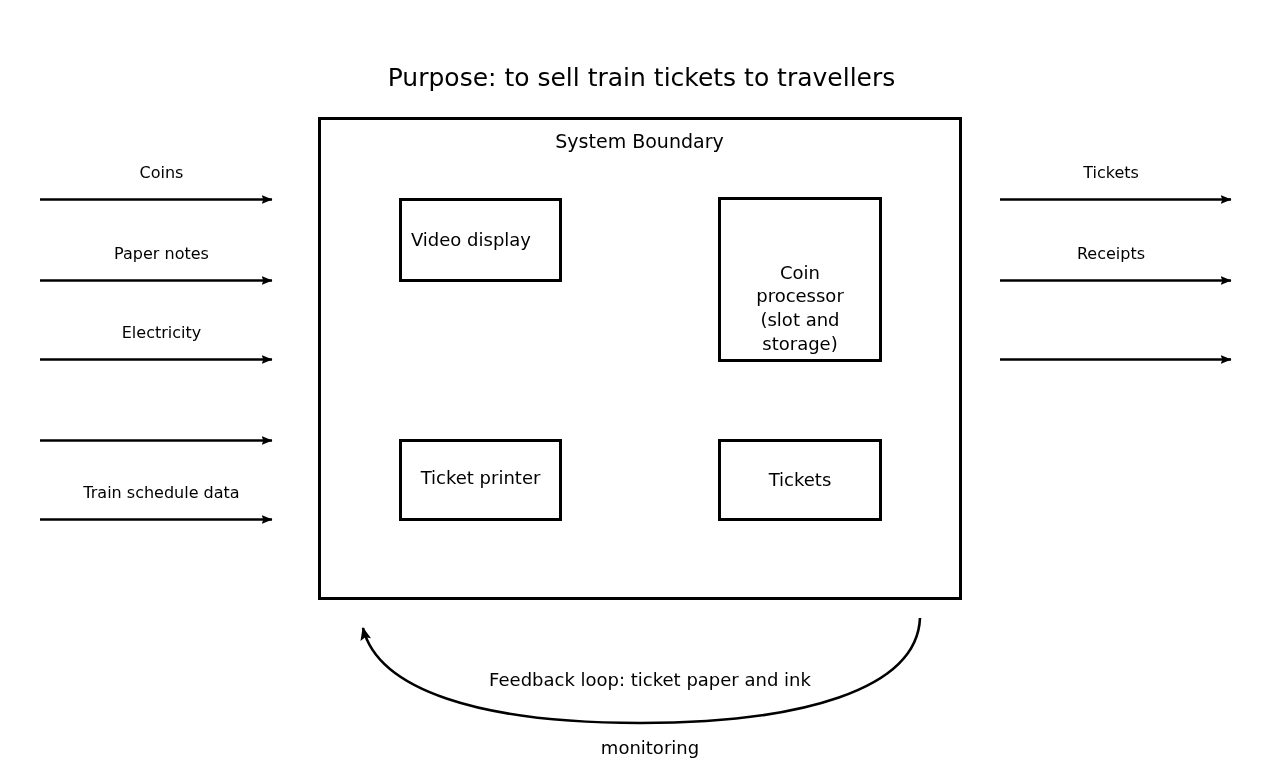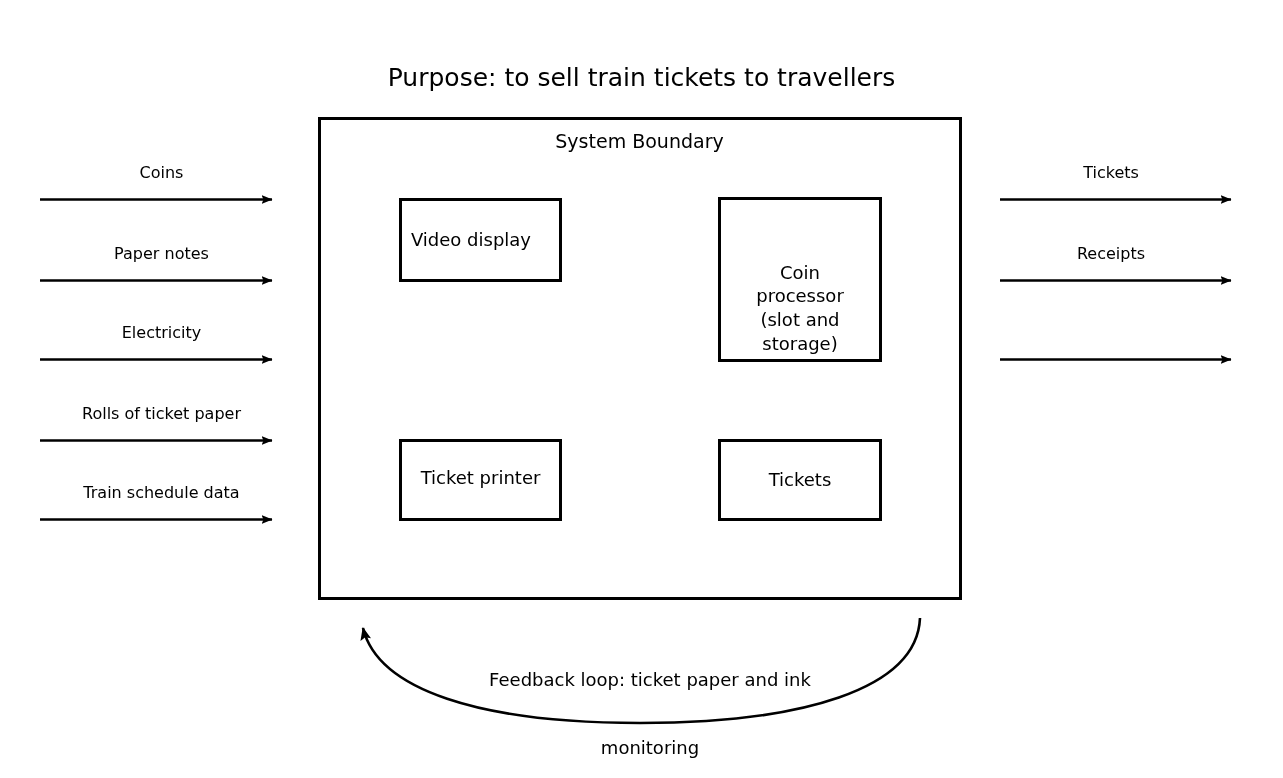--- a/index.html
+++ b/index.html
@@ -116,7 +116,6 @@
   <div class="dtext flow-label left-label" style="top:163px;">Coins</div>
   <div class="dtext flow-label left-label" style="top:244px;">Paper notes</div>
   <div class="dtext flow-label left-label" style="top:323px;">Electricity</div>
-  <div class="dtext flow-label left-label" style="top:404px;">Rolls of ticket paper</div>
   <div class="dtext flow-label left-label" style="top:483px;">Train schedule data</div>
 
   <div class="dtext flow-label right-label" style="top:163px;">Tickets</div>

